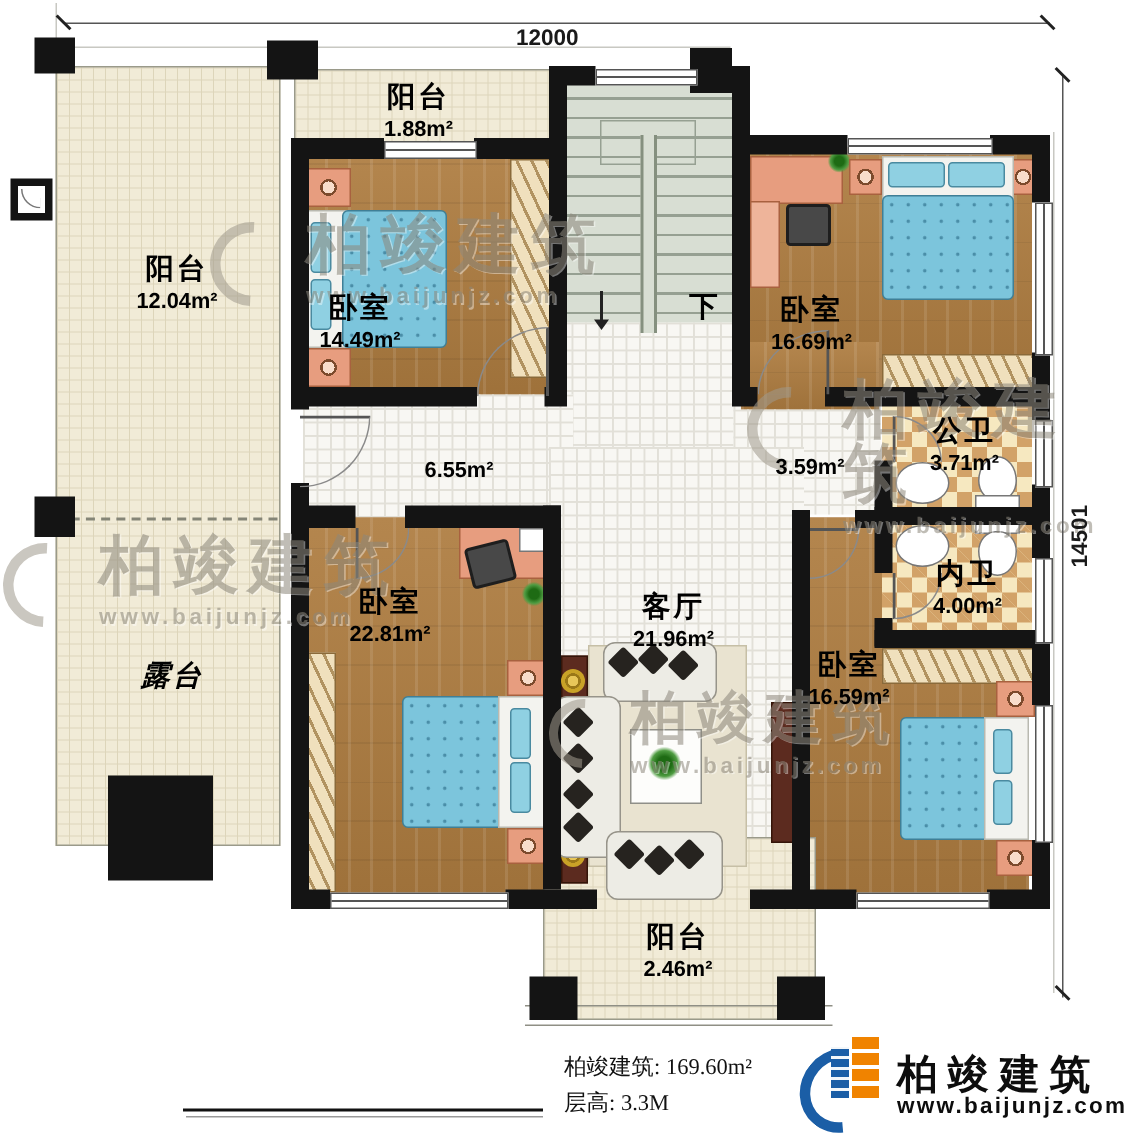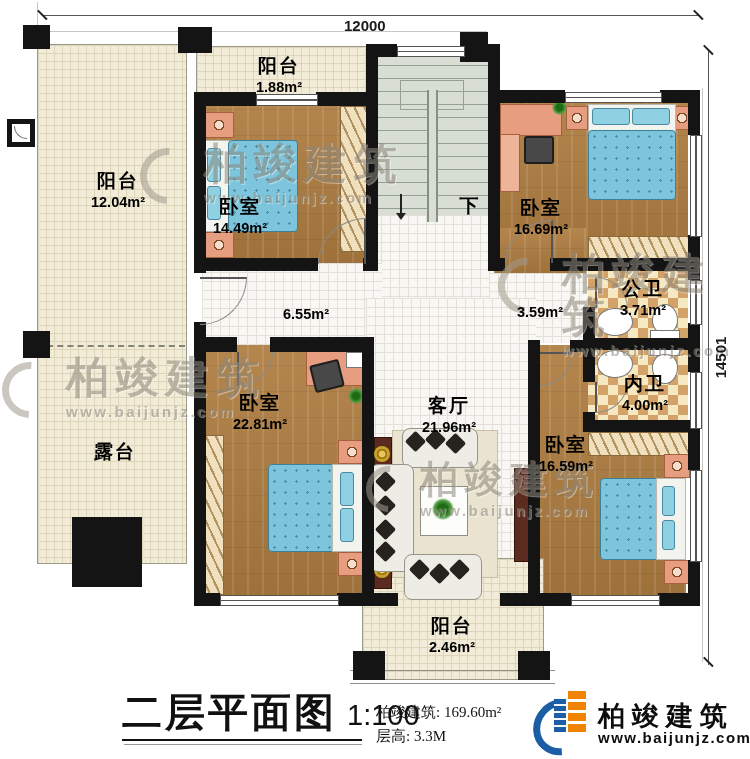--- a/index.html
+++ b/index.html
@@ -274,7 +274,7 @@
     <div class="nm">阳台</div>
     <div class="ar">12.04m²</div>
   </div>
-  <div class="label" style="left:115px;top:452px;">
+  <div class="label" style="left:115px;top:452px;font-style:italic;">
     <div class="nm">露台</div>
   </div>
   <div class="label" style="left:279px;top:75px;">

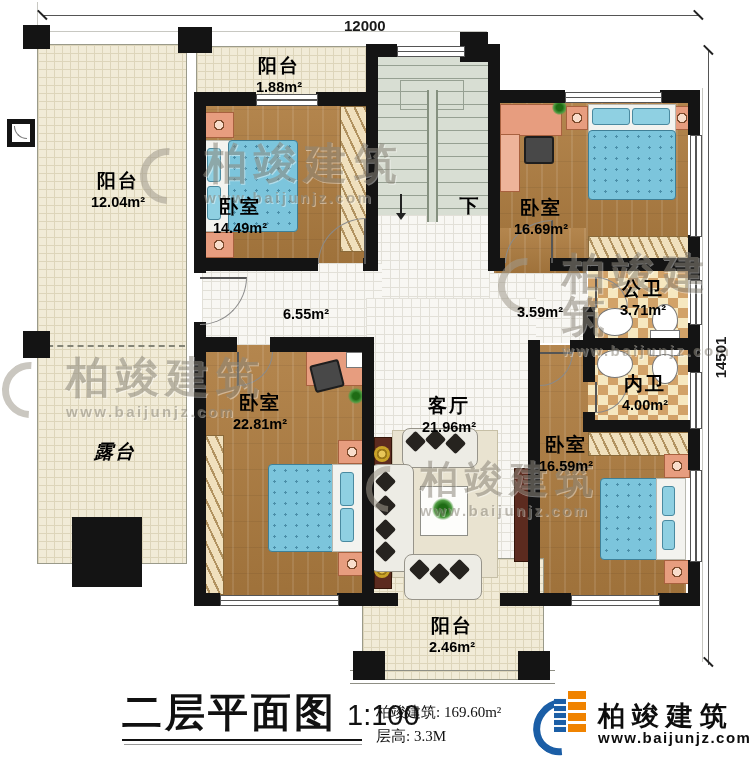--- a/index.html
+++ b/index.html
@@ -332,10 +332,6 @@
   <div class="tick" style="left:702px;top:661px;"></div>
   <div class="dim" style="left:682px;top:349px;width:76px;text-align:center;transform:rotate(-90deg);">14501</div>
 
-  <div class="ft-title" style="left:122px;top:692px;">
-    <span class="t1">二层平面图</span>
-    <span class="t2">1:100</span>
-  </div>
   <div class="abs" style="left:122px;top:739px;width:240px;height:2px;background:#111;z-index:50;"></div>
   <div class="abs" style="left:124px;top:744px;width:238px;height:1px;background:#999;z-index:50;"></div>
 

